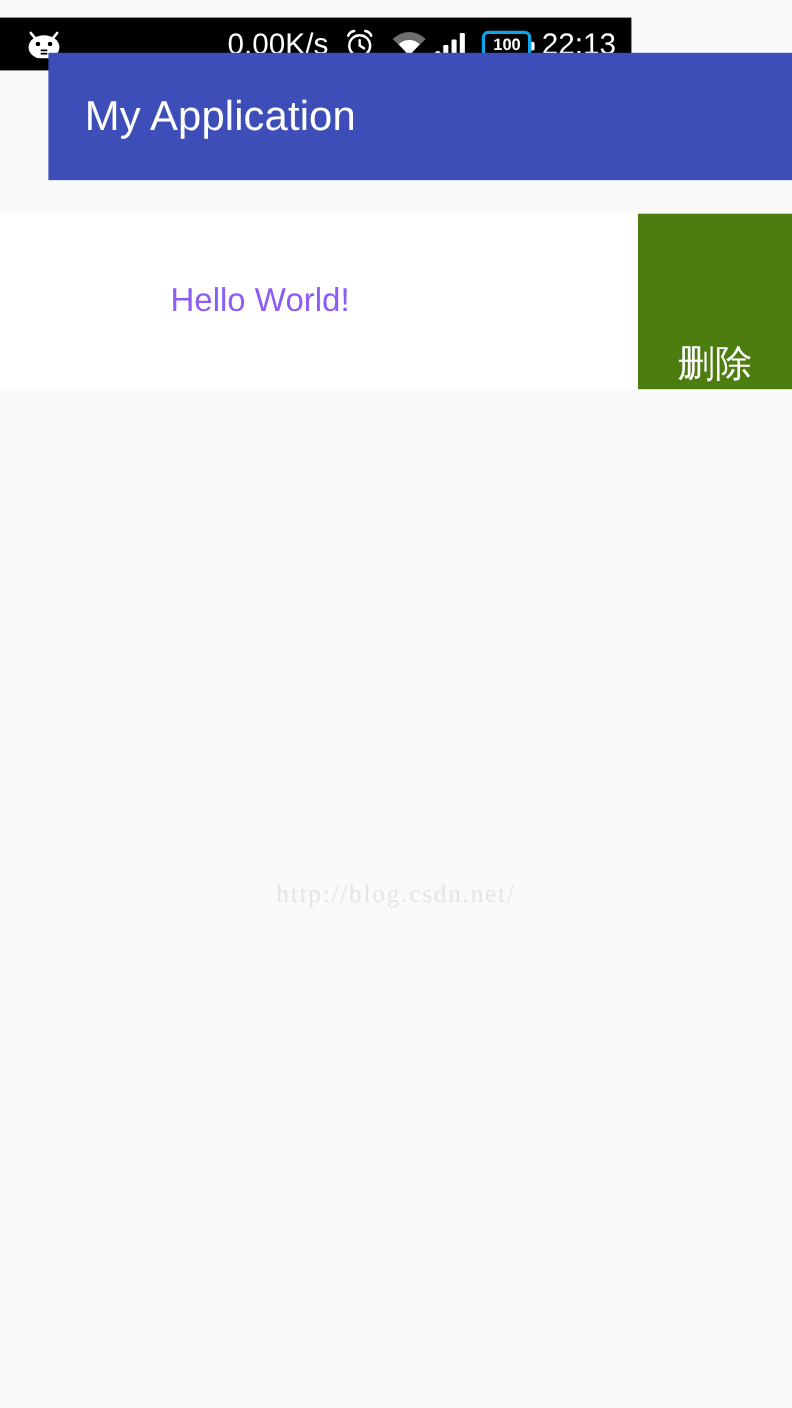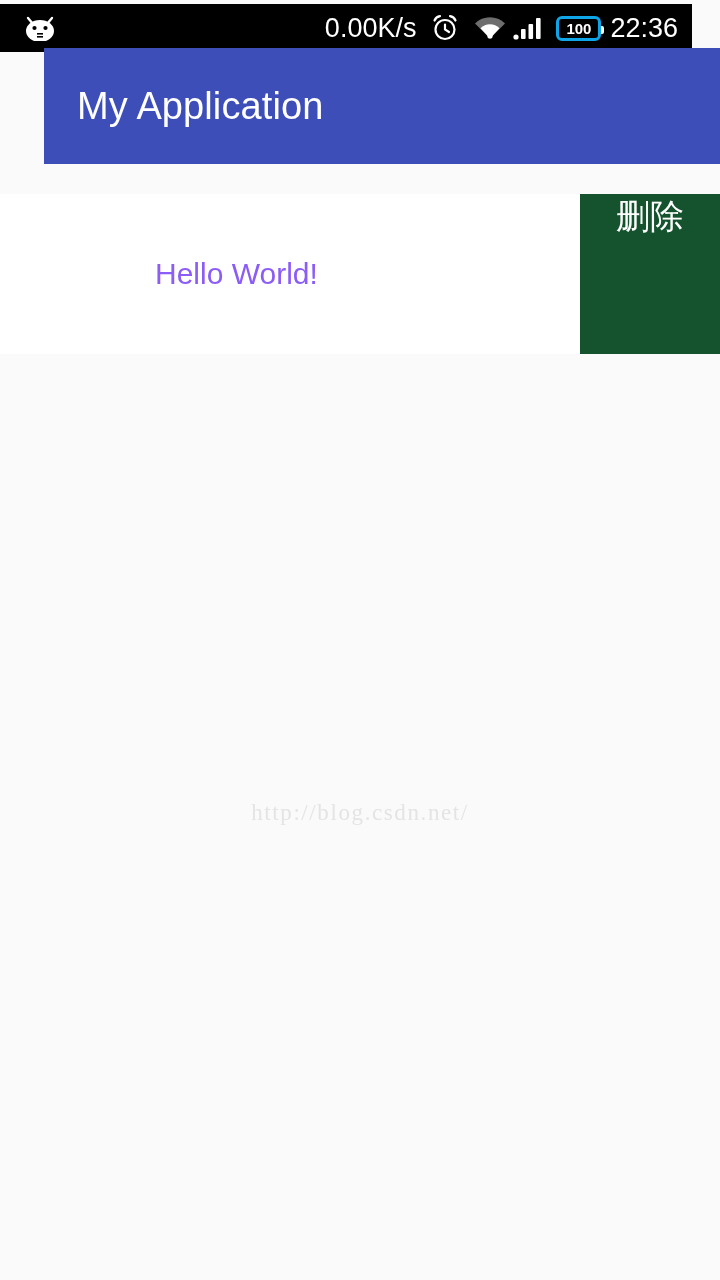--- a/index.html
+++ b/index.html
@@ -25,8 +25,8 @@
   
   #status-bar {
     position: absolute;
-    left: 0; top: 4px;
-    width: 692px;
+    left: 0; top: 16px;
+    width: 574px;
     height: 48px;
     background: #000000;
     display: flex;

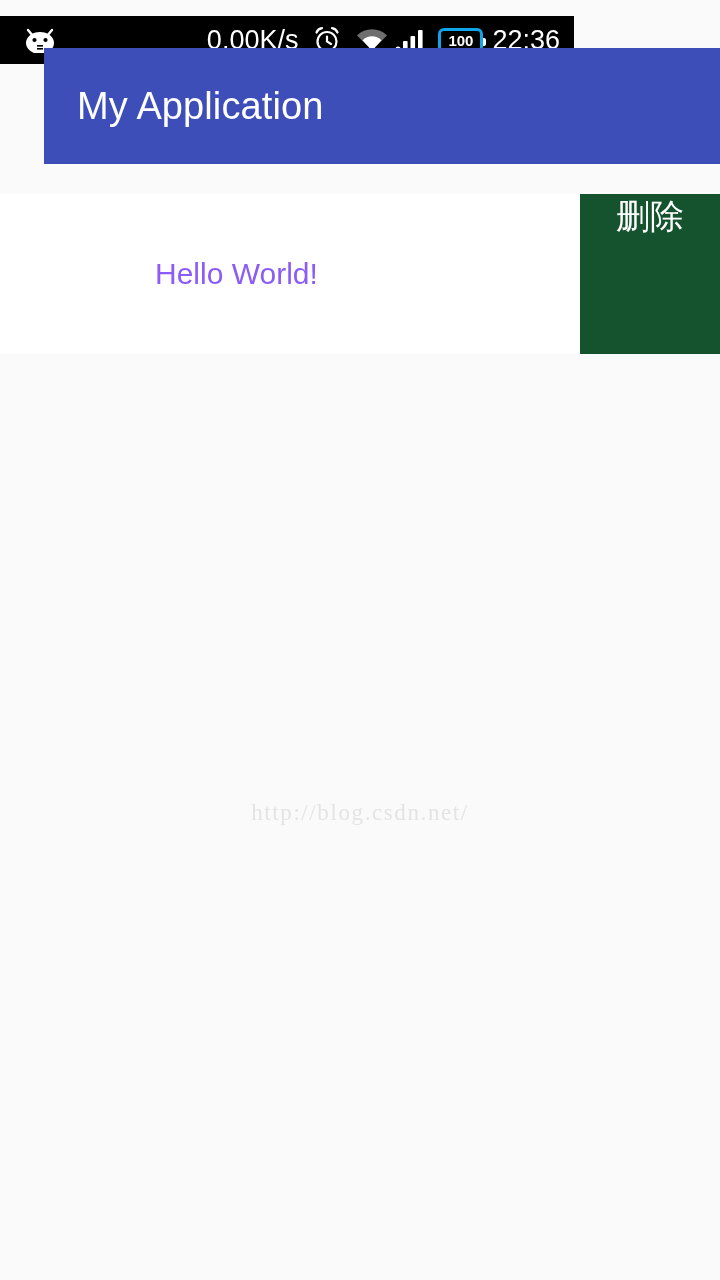--- a/index.html
+++ b/index.html
@@ -240,7 +240,7 @@
         <span id="battery-level-text">100</span>
       </span>
 
-      <span id="status-clock-time" class="sb-text">22:36</span>
+      <span id="status-clock-time" class="sb-text">22:13</span>
     </div>
   </div>
 

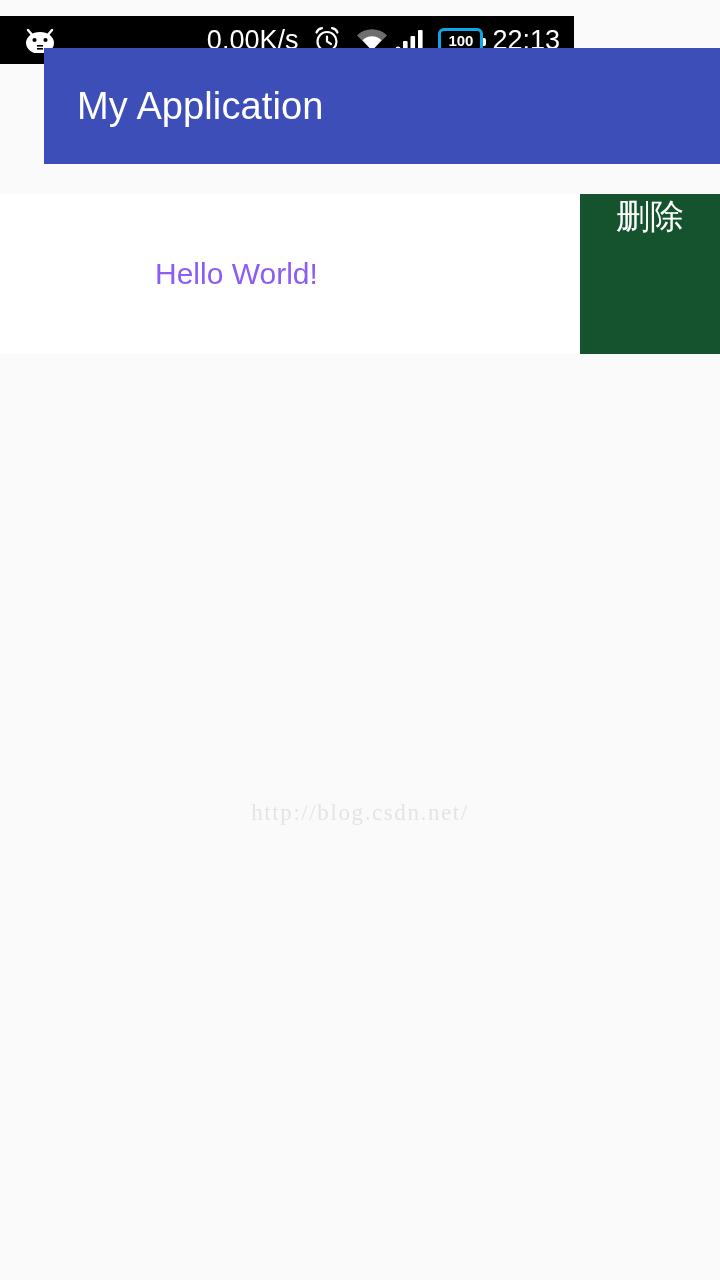--- a/index.html
+++ b/index.html
@@ -160,9 +160,9 @@
     left: 580px; top: 0;
     width: 140px;
     height: 160px;
-    background: #14532d;
-    display: flex;
-    align-items: flex-start;
+    background: #4d7c0f;
+    display: flex;
+    align-items: flex-end;
     justify-content: center;
   }
   .row-action-label {

